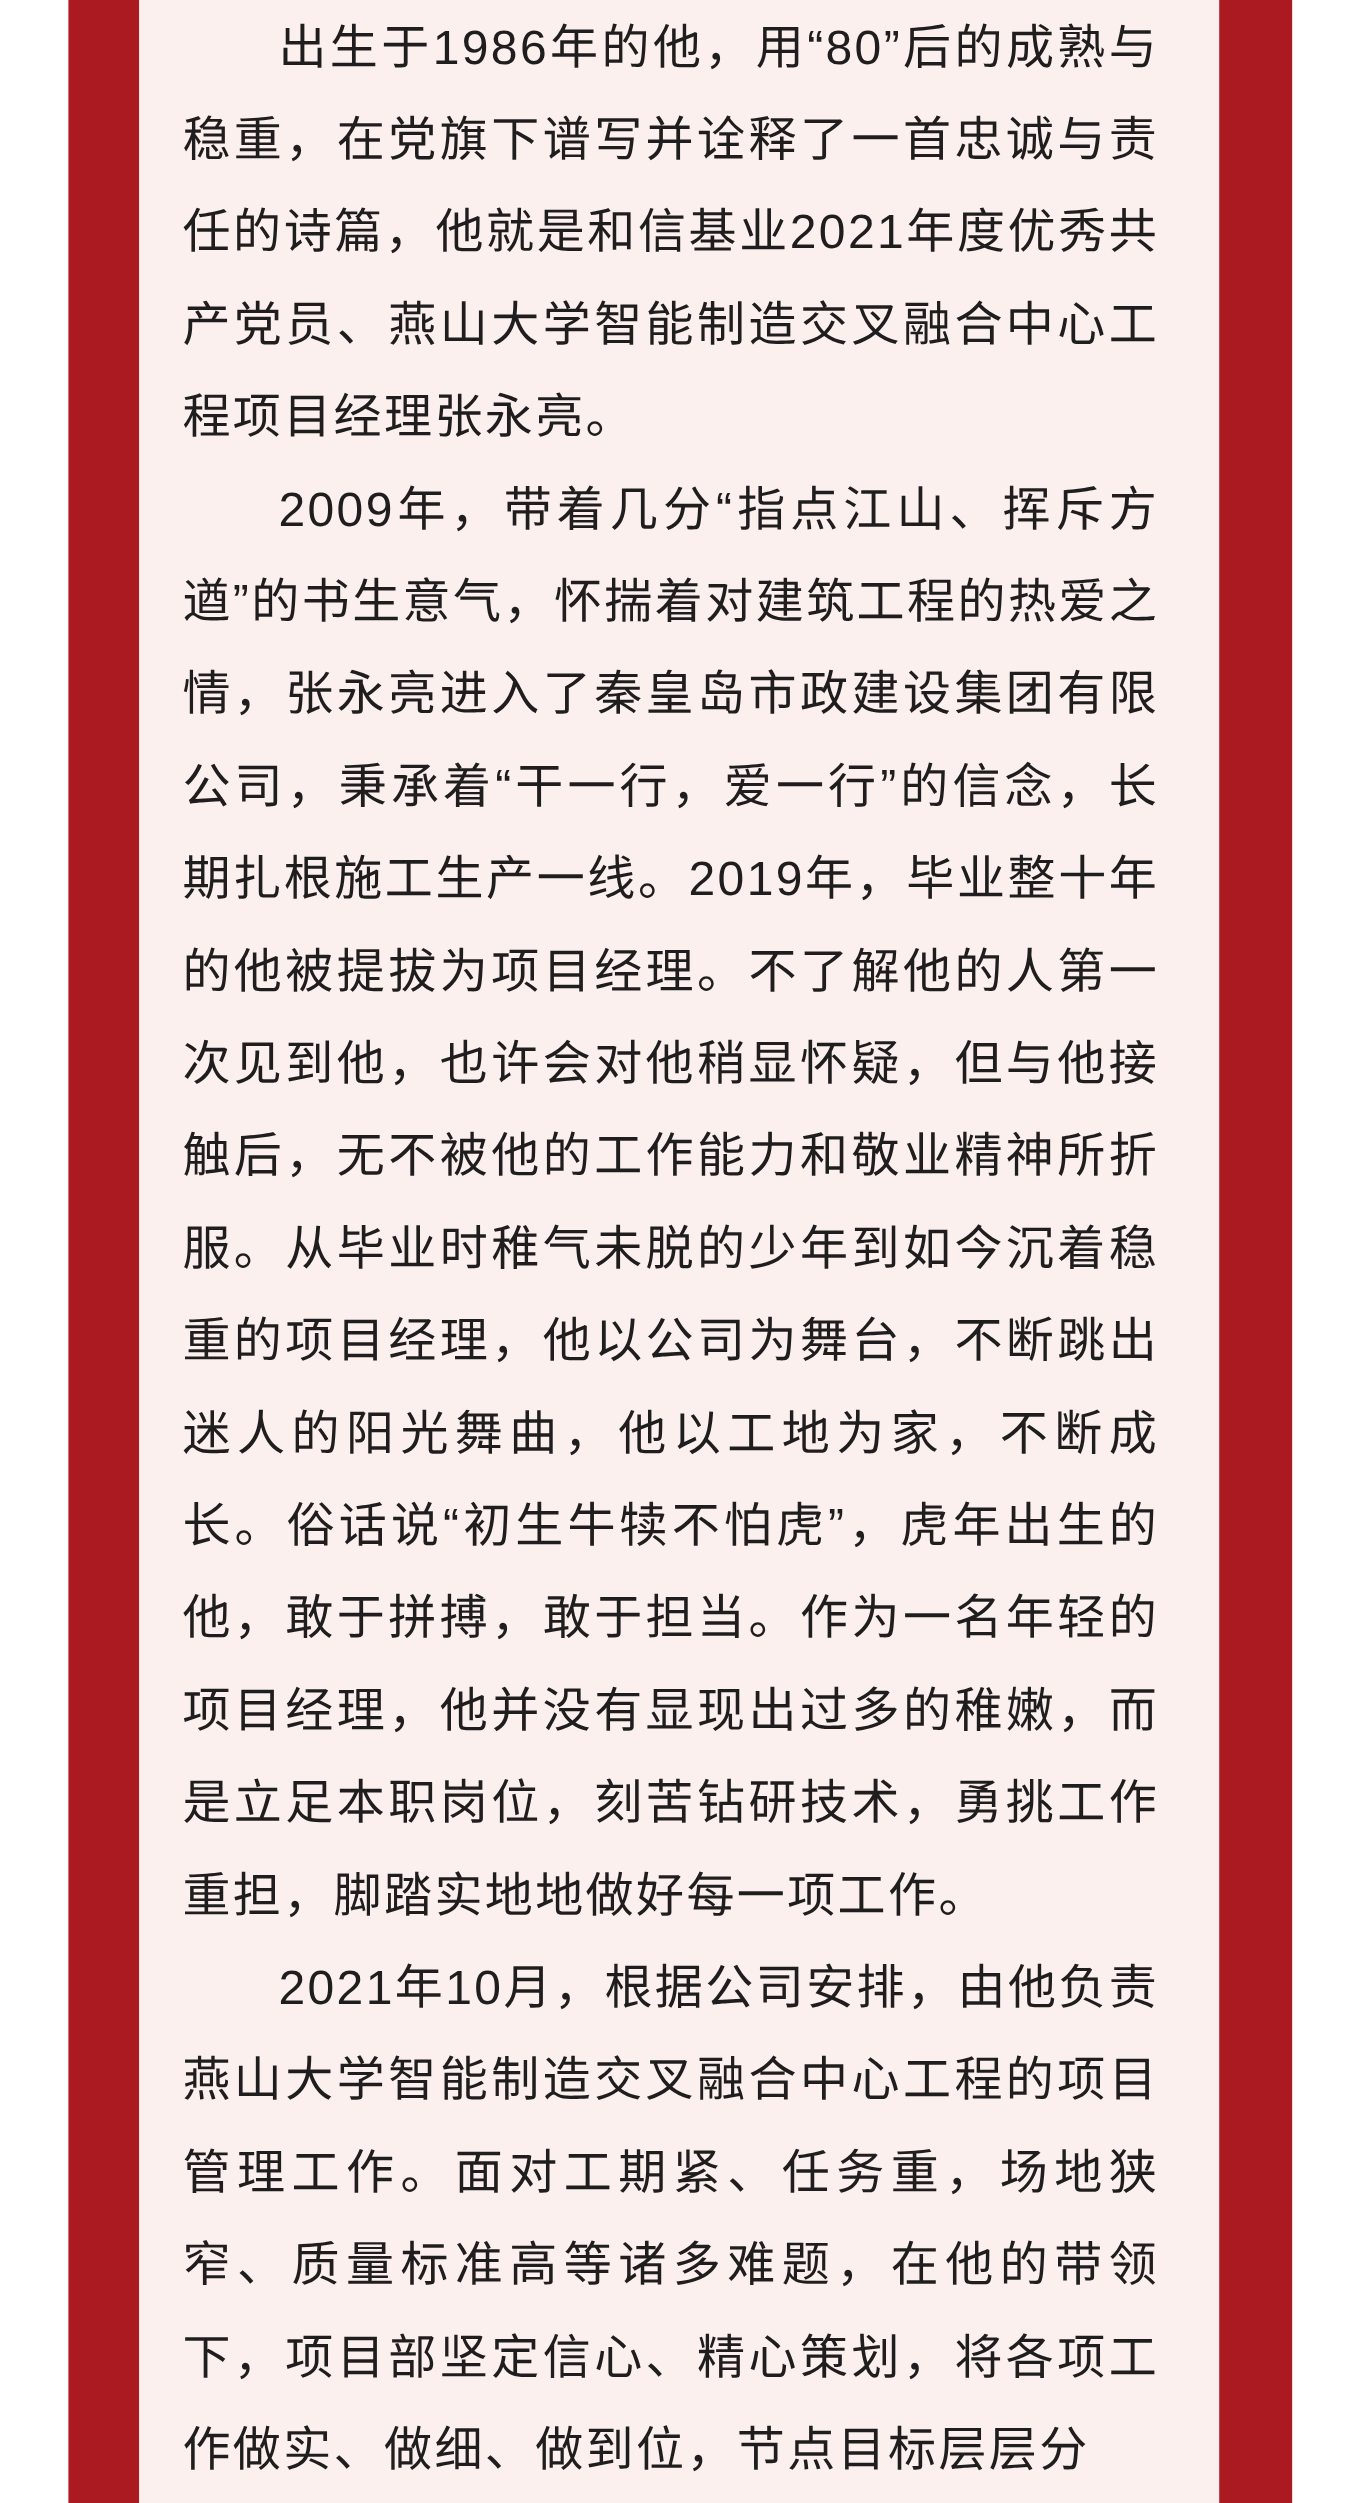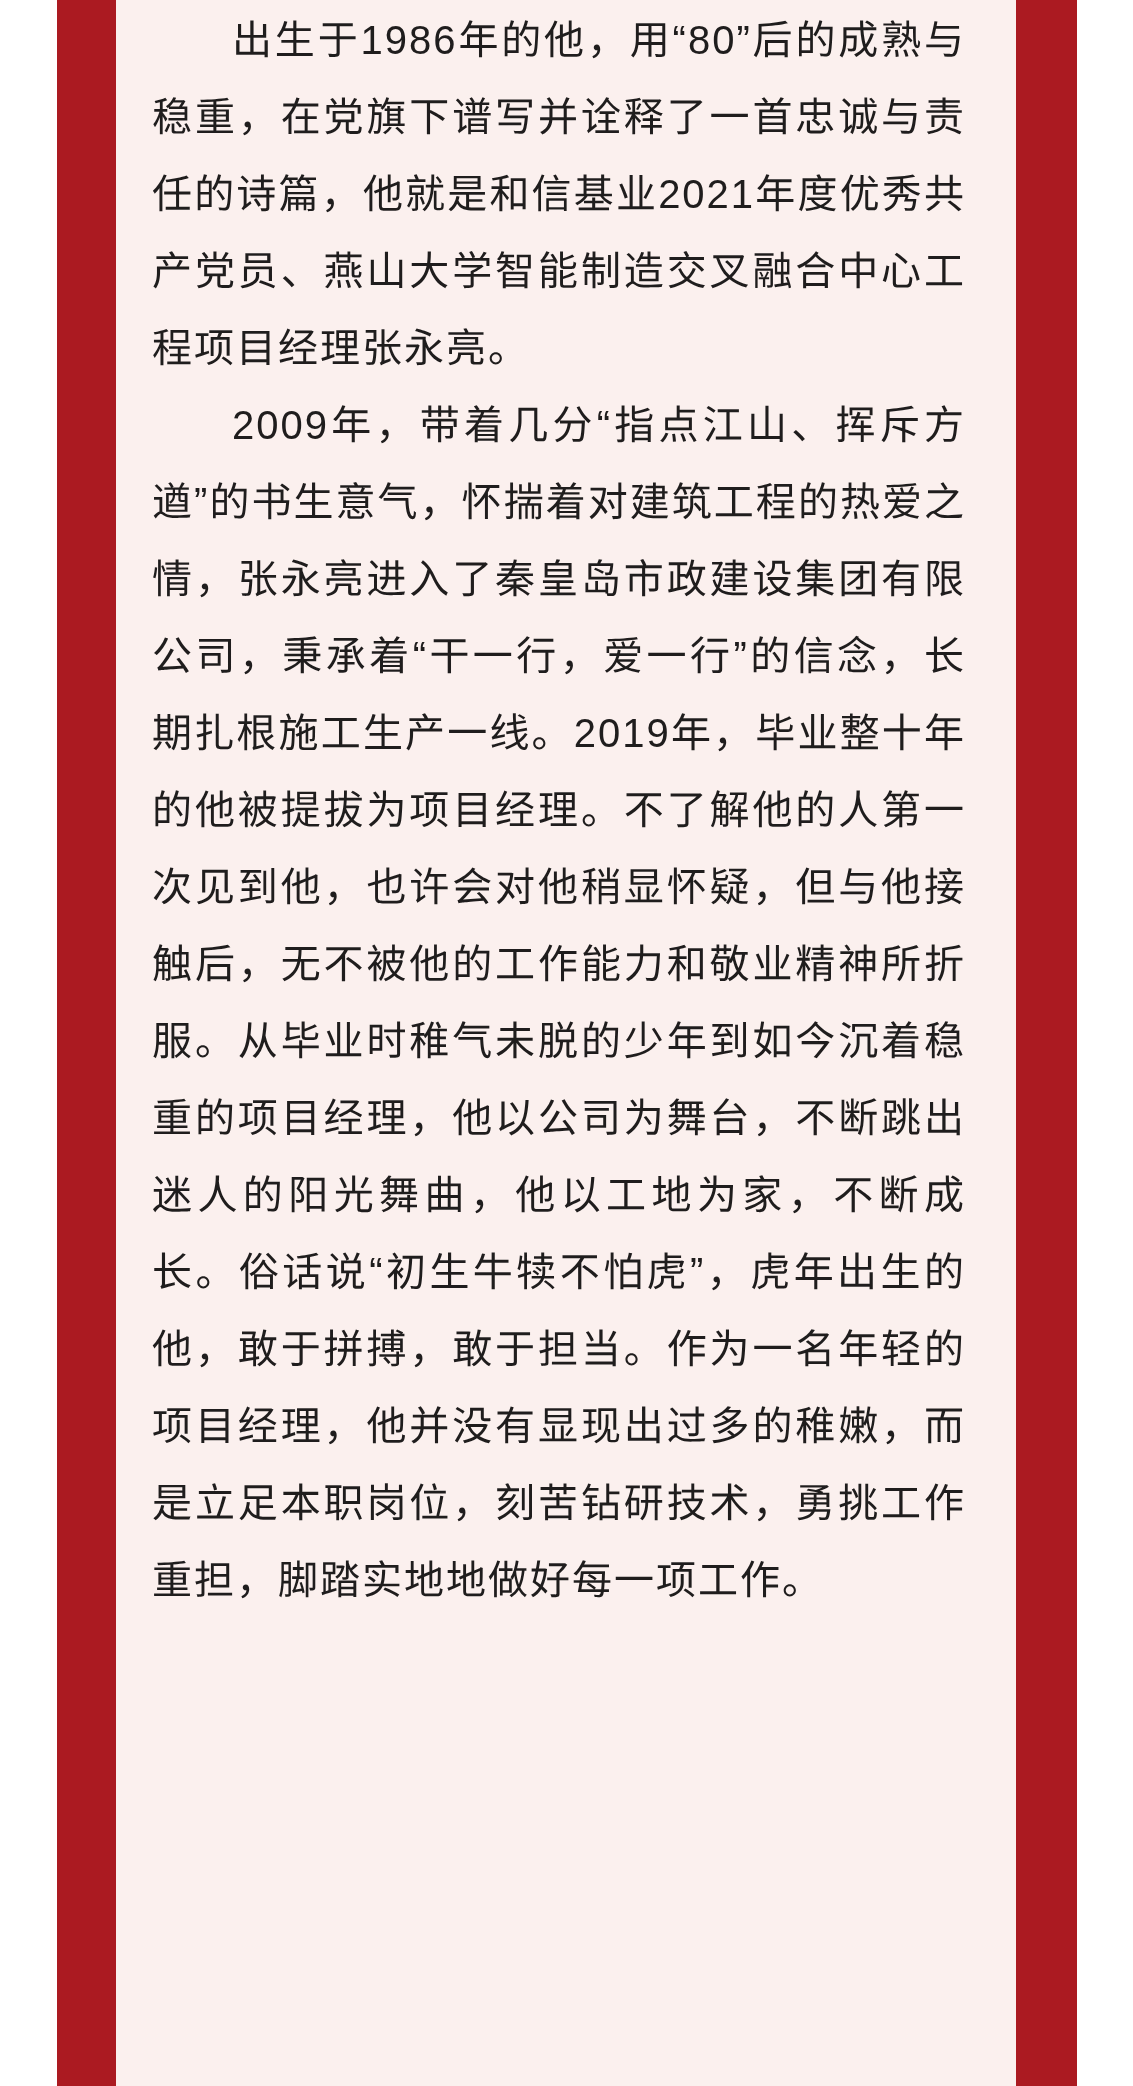--- a/index.html
+++ b/index.html
@@ -64,6 +64,7 @@
   <div class="content">
     <p>出生于1986年的他，用“80”后的成熟与稳重，在党旗下谱写并诠释了一首忠诚与责任的诗篇，他就是和信基业2021年度优秀共产党员、燕山大学智能制造交叉融合中心工程项目经理张永亮。</p>
     <p>2009年，带着几分“指点江山、挥斥方遒”的书生意气，怀揣着对建筑工程的热爱之情，张永亮进入了秦皇岛市政建设集团有限公司，秉承着“干一行，爱一行”的信念，长期扎根施工生产一线。2019年，毕业整十年的他被提拔为项目经理。不了解他的人第一次见到他，也许会对他稍显怀疑，但与他接触后，无不被他的工作能力和敬业精神所折服。从毕业时稚气未脱的少年到如今沉着稳重的项目经理，他以公司为舞台，不断跳出迷人的阳光舞曲，他以工地为家，不断成长。俗话说“初生牛犊不怕虎”，虎年出生的他，敢于拼搏，敢于担当。作为一名年轻的项目经理，他并没有显现出过多的稚嫩，而是立足本职岗位，刻苦钻研技术，勇挑工作重担，脚踏实地地做好每一项工作。</p>
+    <p>2021年10月，根据公司安排，由他负责燕山大学智能制造交叉融合中心工程的项目管理工作。面对工期紧、任务重，场地狭窄、质量标准高等诸多难题，在他的带领下，项目部坚定信心、精心策划，将各项工作做实、做细、做到位，节点目标层层分</p>
   </div>
 
   <div class="red-band right"></div>

